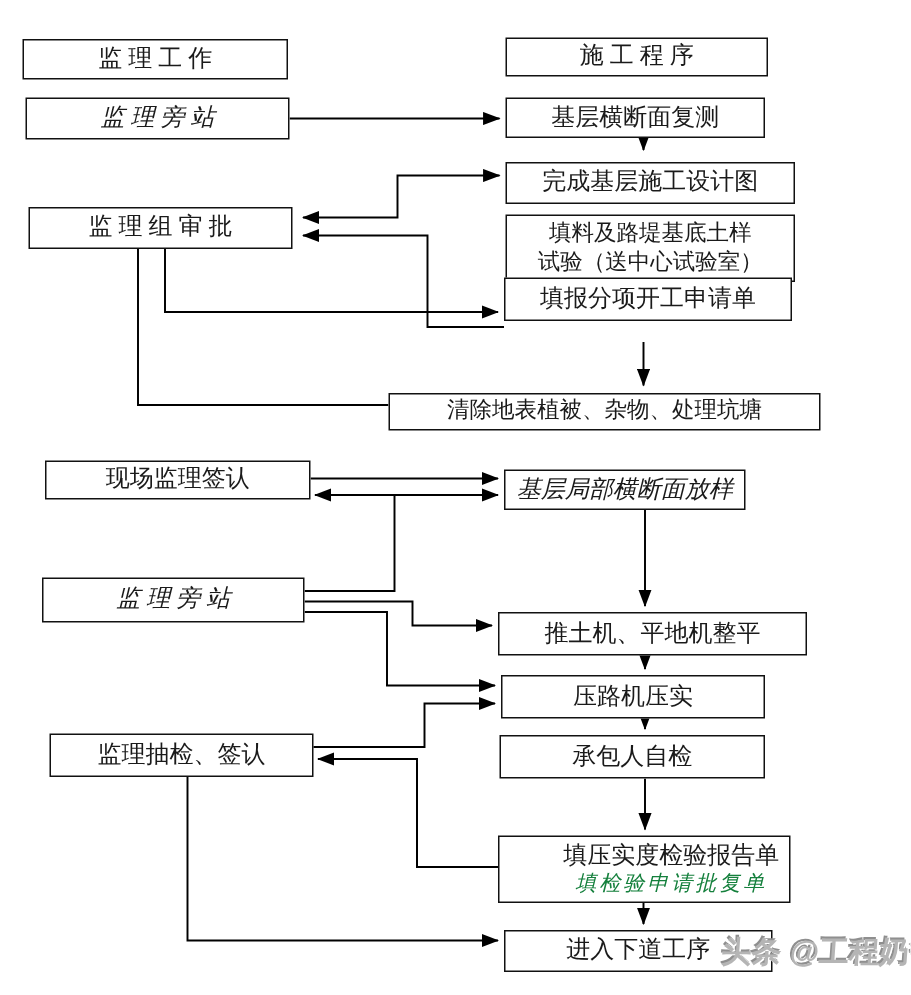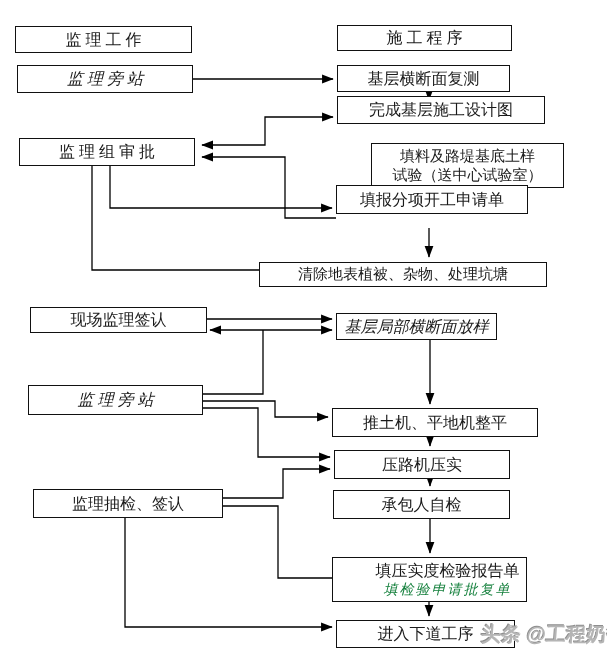--- a/index.html
+++ b/index.html
@@ -119,7 +119,7 @@
 
   <div class="node" style="left:337px; top:65px; width:173px; height:27px;">基层横断面复测</div>
 
-  <div class="node" style="left:337px; top:96px; width:208px; height:28px;">完成基层施工设计图</div>
+  <div class="node" style="left:337px; top:108px; width:193px; height:28px;">完成基层施工设计图</div>
 
   <div class="node small" style="left:337px; top:143px; width:193px; height:45px;margin-left:34px;">
     <span>填料及路堤基底土样</span>

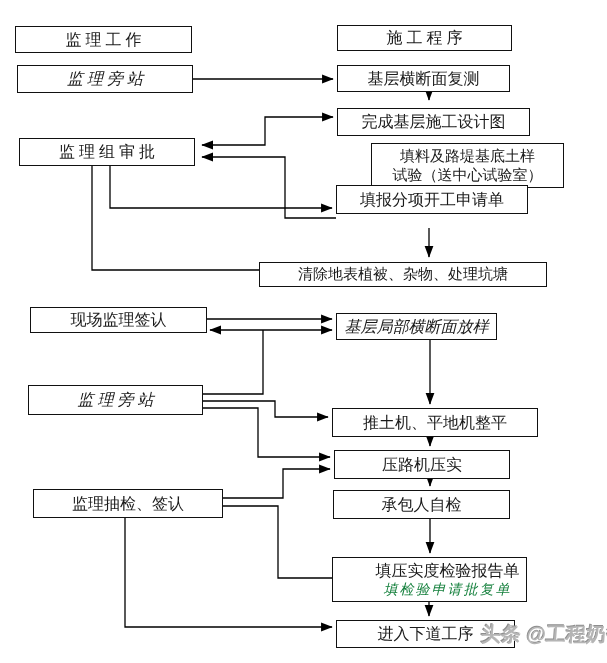--- a/index.html
+++ b/index.html
@@ -121,7 +121,7 @@
 
   <div class="node" style="left:337px; top:108px; width:193px; height:28px;">完成基层施工设计图</div>
 
-  <div class="node small" style="left:337px; top:143px; width:193px; height:45px;margin-left:34px;">
+  <div class="node small" style="left:337px; top:143px; width:193px; height:45px;">
     <span>填料及路堤基底土样</span>
     <span>试验（送中心试验室）</span>
   </div>

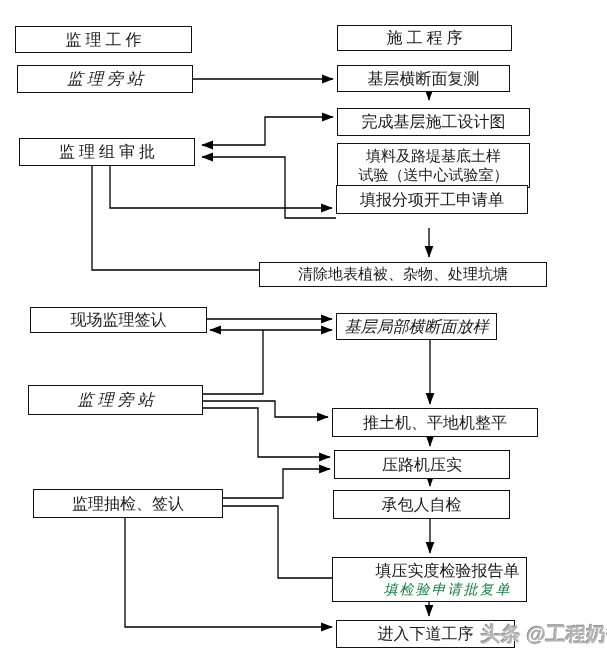--- a/index.html
+++ b/index.html
@@ -113,7 +113,7 @@
 
   <div class="node italic" style="left:28px; top:385px; width:175px; height:30px;">监 理 旁 站</div>
 
-  <div class="node" style="left:33px; top:489px; width:190px; height:29px;">监理抽检、签认</div>
+  <div class="node" style="left:33px; top:489px; width:176px; height:29px;">监理抽检、签认</div>
 
   <div class="node" style="left:337px; top:25px; width:175px; height:26px;">施 工 程 序</div>
 

